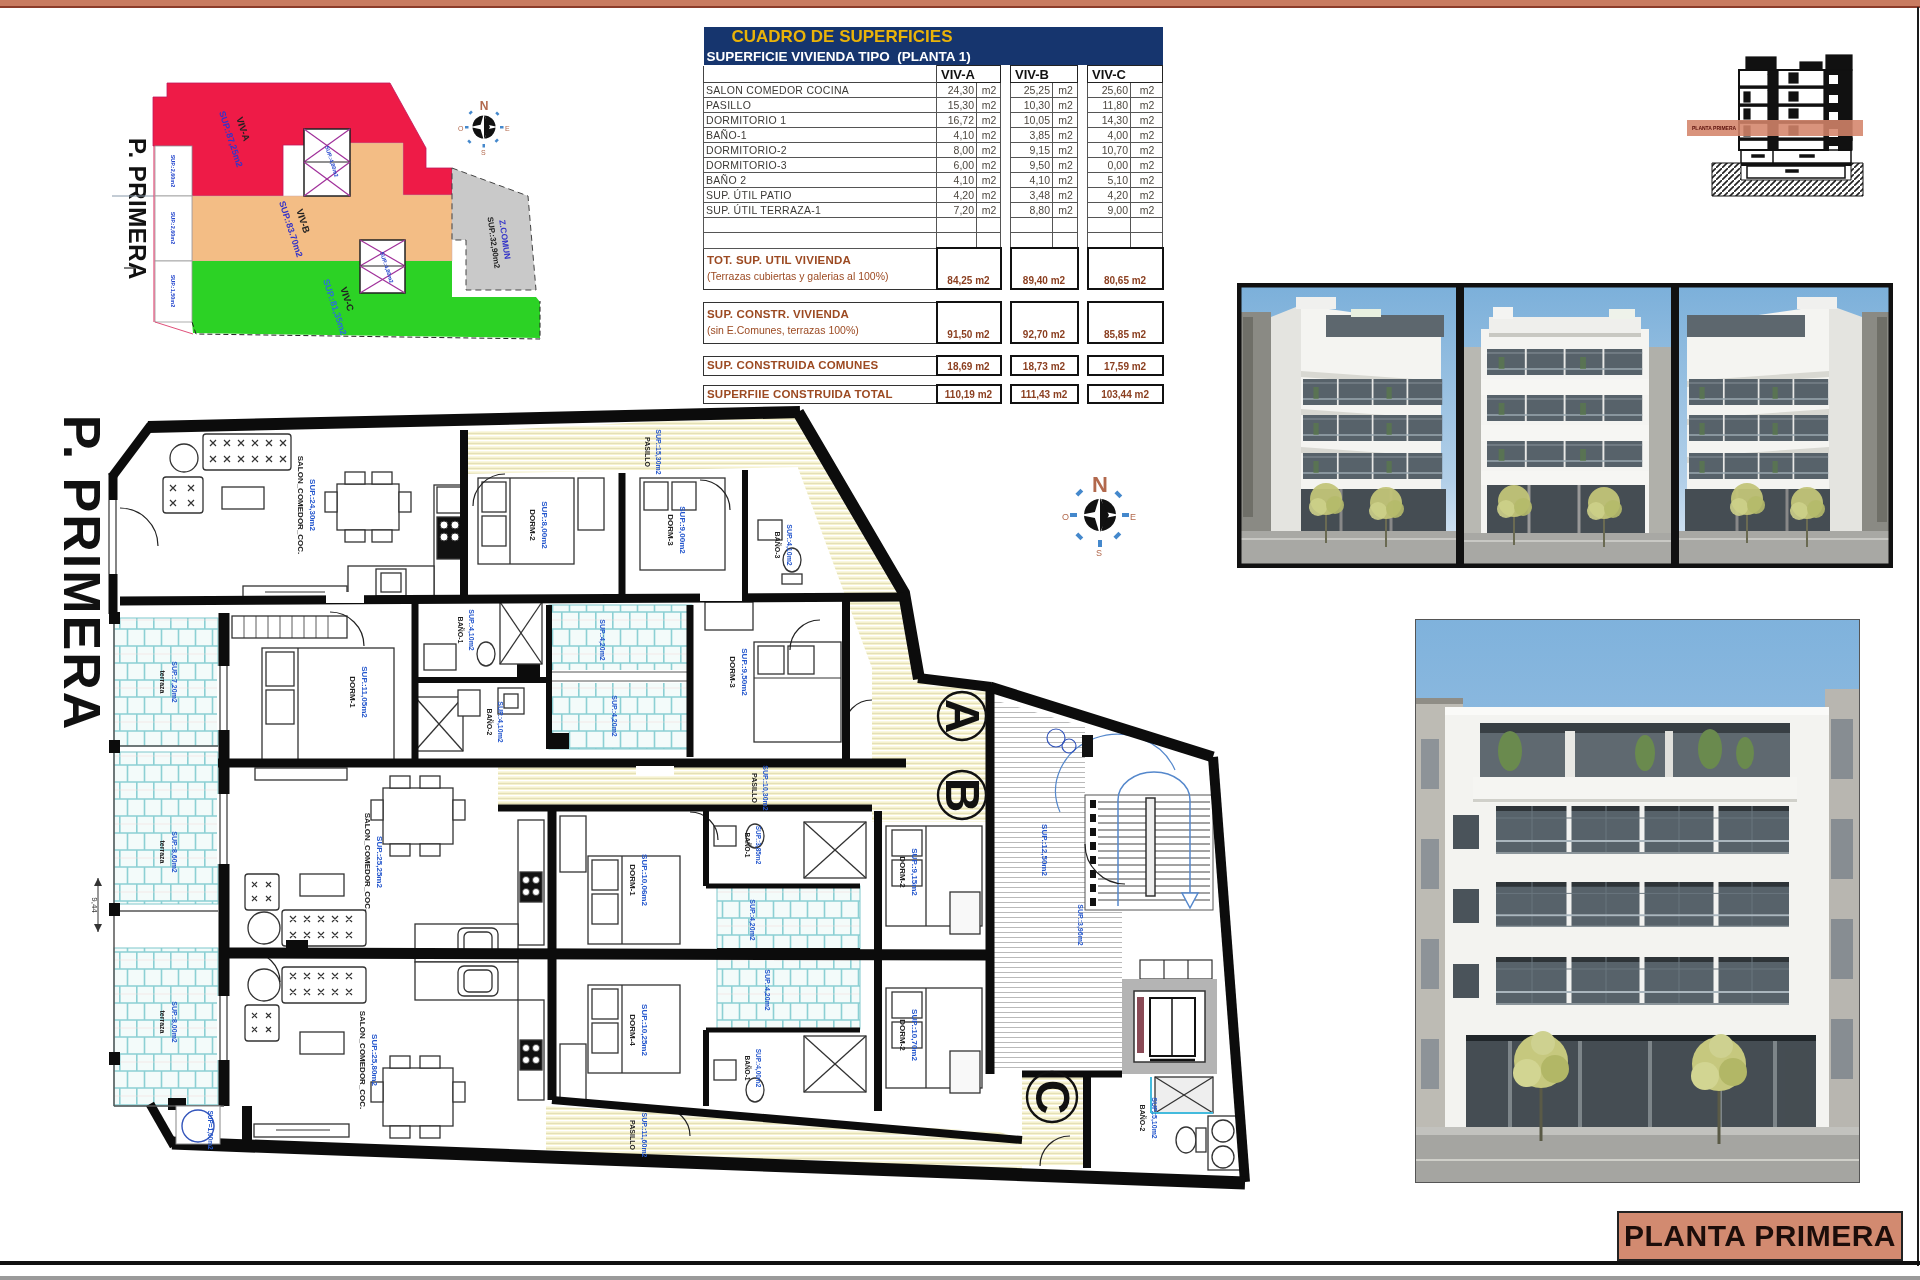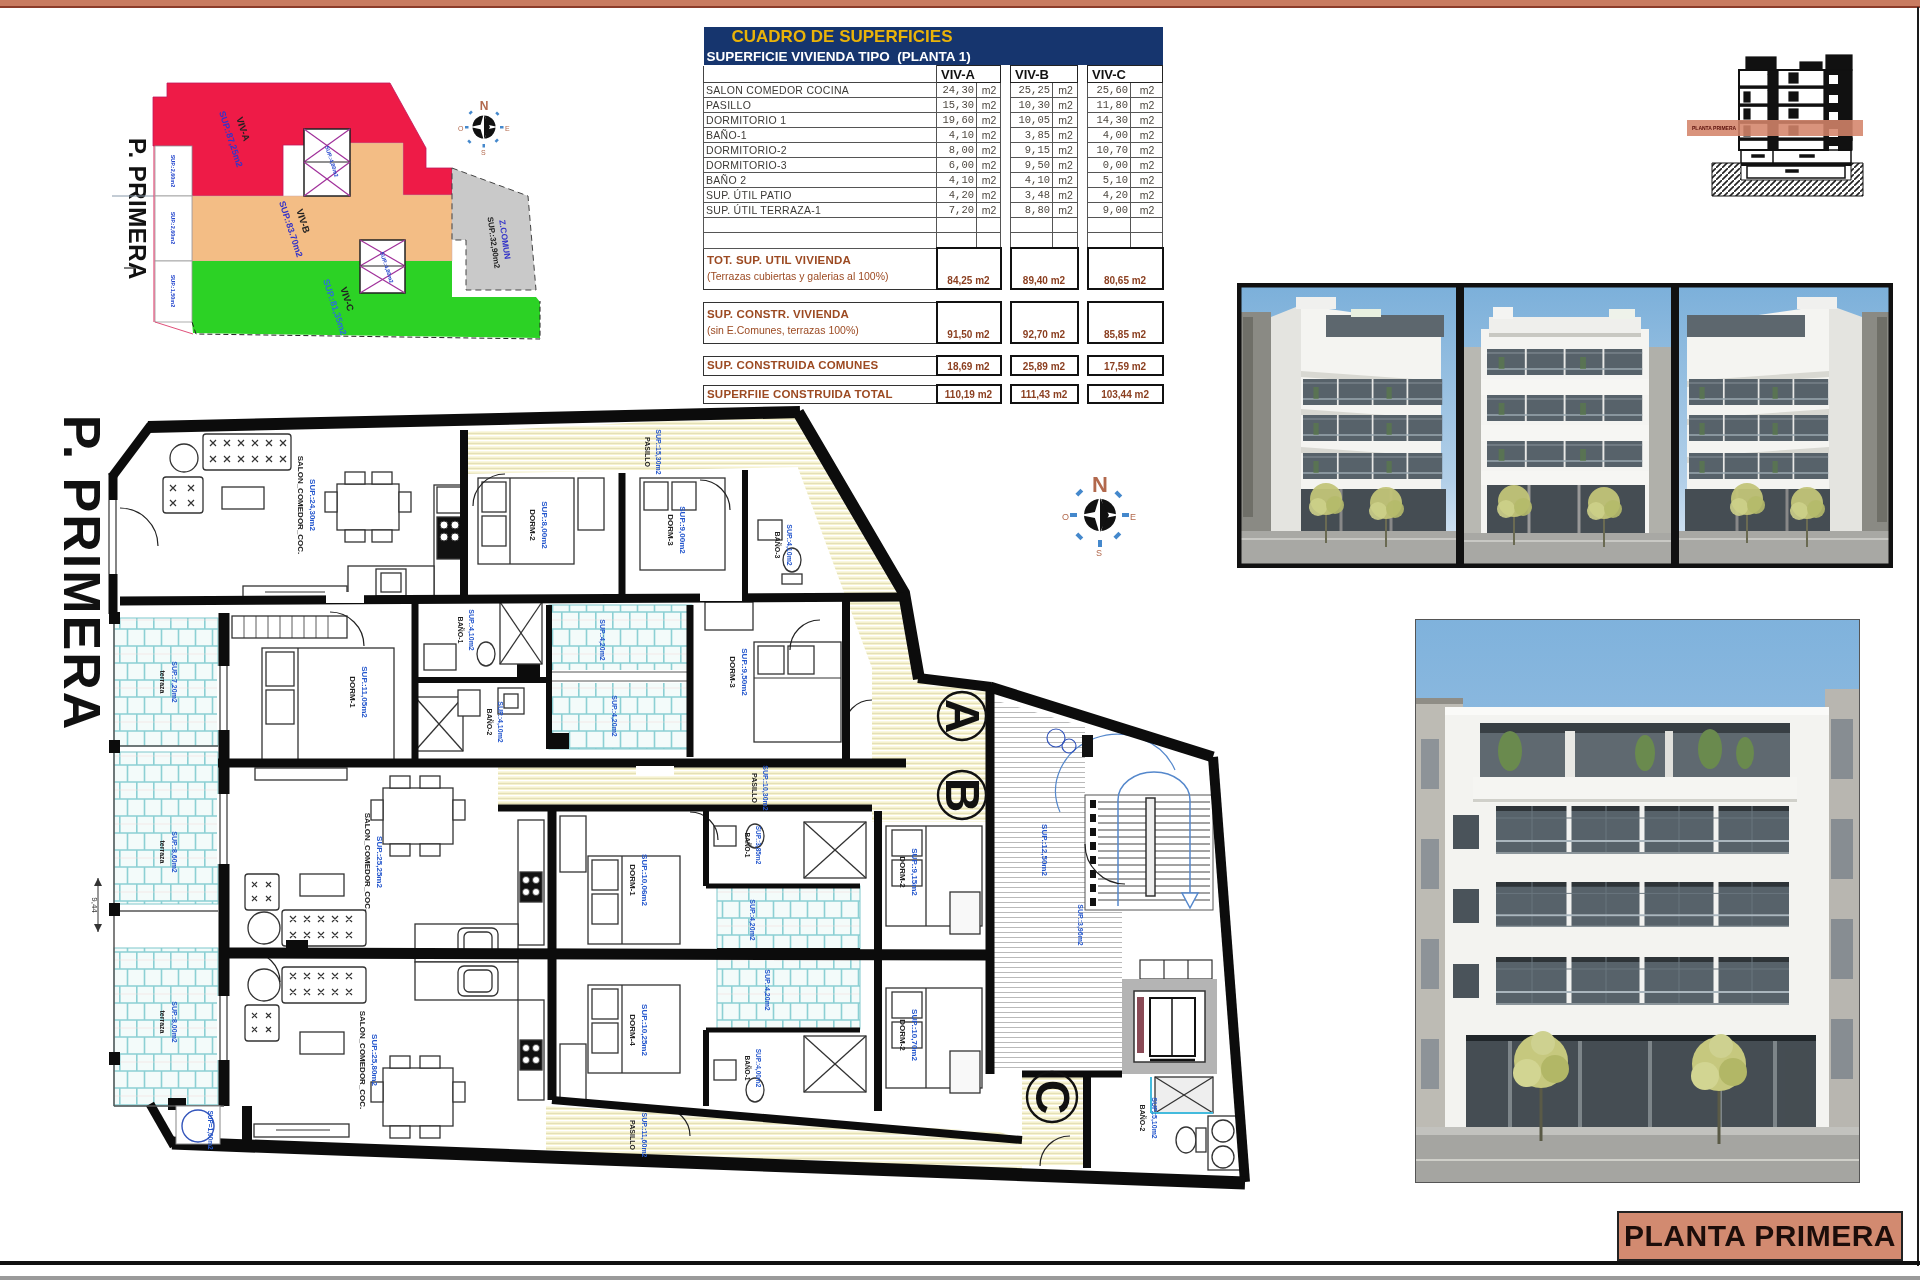--- a/index.html
+++ b/index.html
@@ -20,7 +20,7 @@
   .bl{border:1px solid #444;border-top:none;}
   .d td{height:14px;font-size:10.5px;color:#4c463e;border:1px solid #555;}
   .d .lab{padding-left:2px !important;color:#3c3a36;letter-spacing:0.3px;}
-  .d .v{text-align:right;padding-right:2px !important;font-family:Liberation Mono, monospace;}
+  .d .v{text-align:right;padding-right:2px !important;}
   .d .m{text-align:center;padding-left:1px !important;}
   .d .g{border-top:none;border-bottom:none;}
   .sum .slab{border:1.5px solid #333;font-size:10.5px;color:#9c4a22;line-height:1.5;padding-left:3px !important;white-space:normal;}

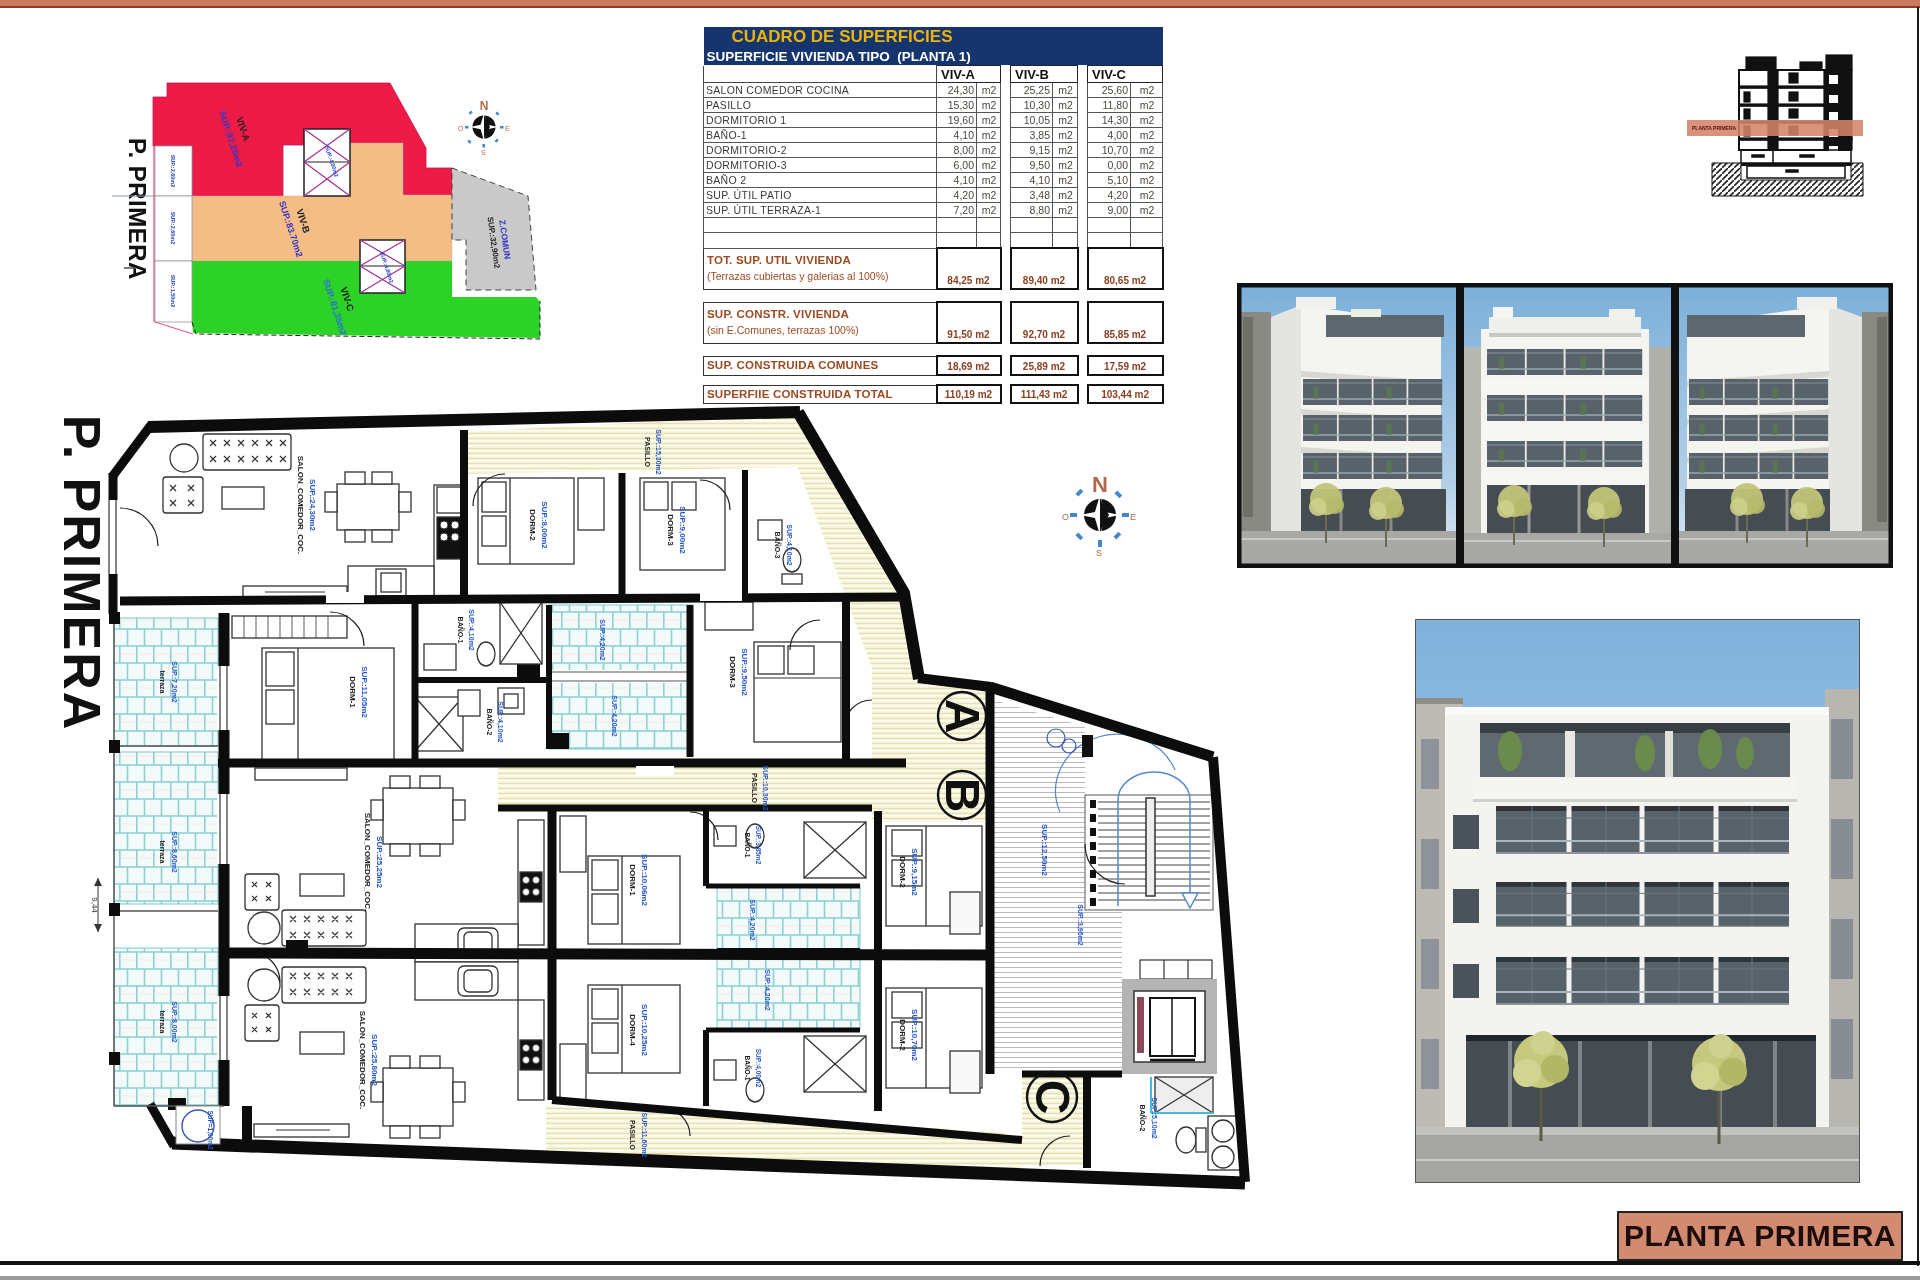--- a/index.html
+++ b/index.html
@@ -88,7 +88,7 @@
         </tr>
 <tr class="d">
           <td class="lab">DORMITORIO 1</td>
-          <td class="v">19,60</td>
+          <td class="v">16,72</td>
           <td class="m">m2</td>
           <td class="g"></td>
           <td class="v">10,05</td>

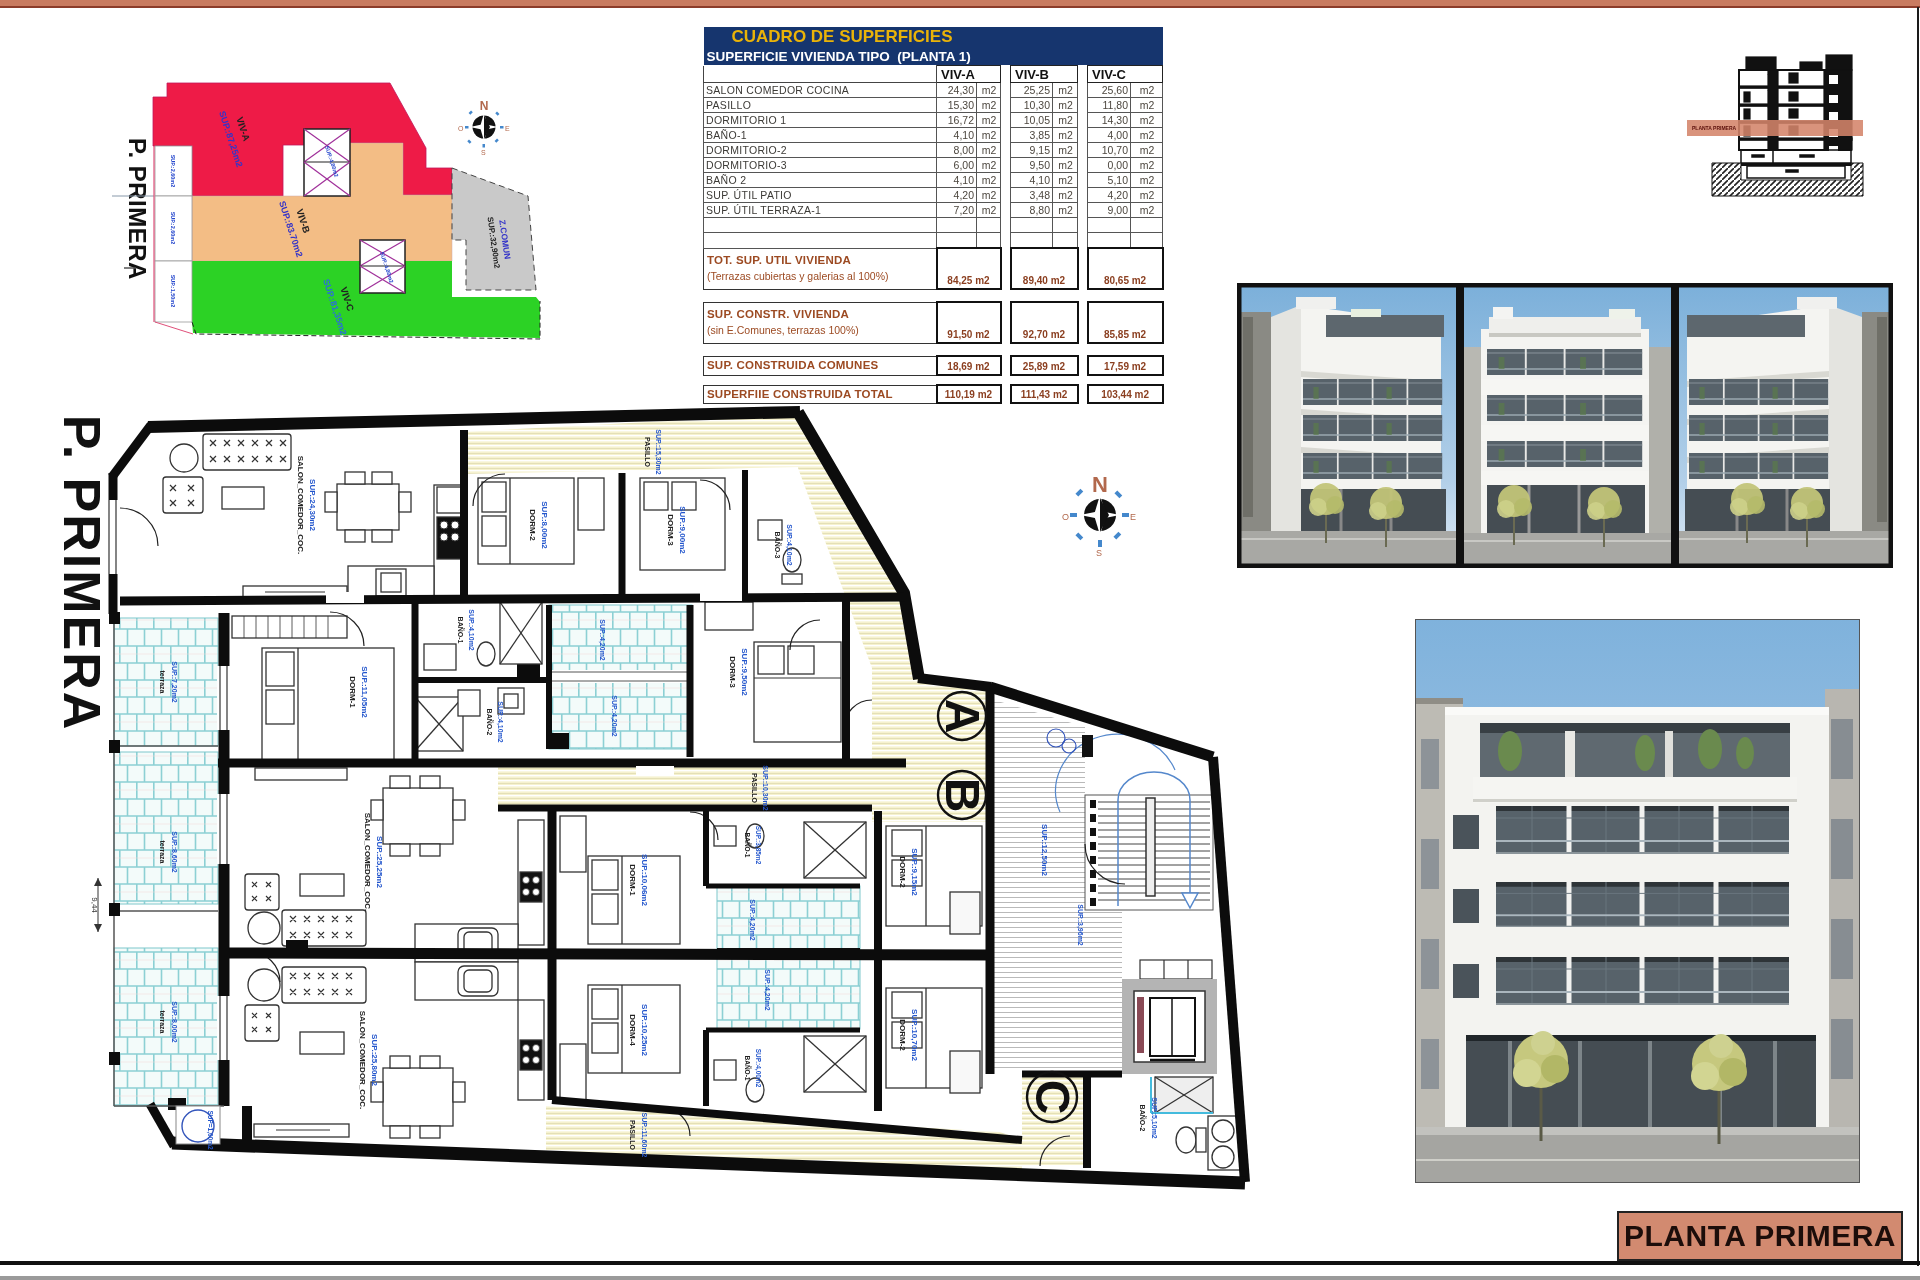--- a/index.html
+++ b/index.html
@@ -211,7 +211,7 @@
           <td class="slab"><b>SUP. CONSTRUIDA COMUNES</b></td>
           <td colspan="2" class="sval">18,69 m2</td>
           <td></td>
-          <td colspan="2" class="sval">25,89 m2</td>
+          <td colspan="2" class="sval">18,73 m2</td>
           <td></td>
           <td colspan="2" class="sval">17,59 m2</td>
         </tr>

